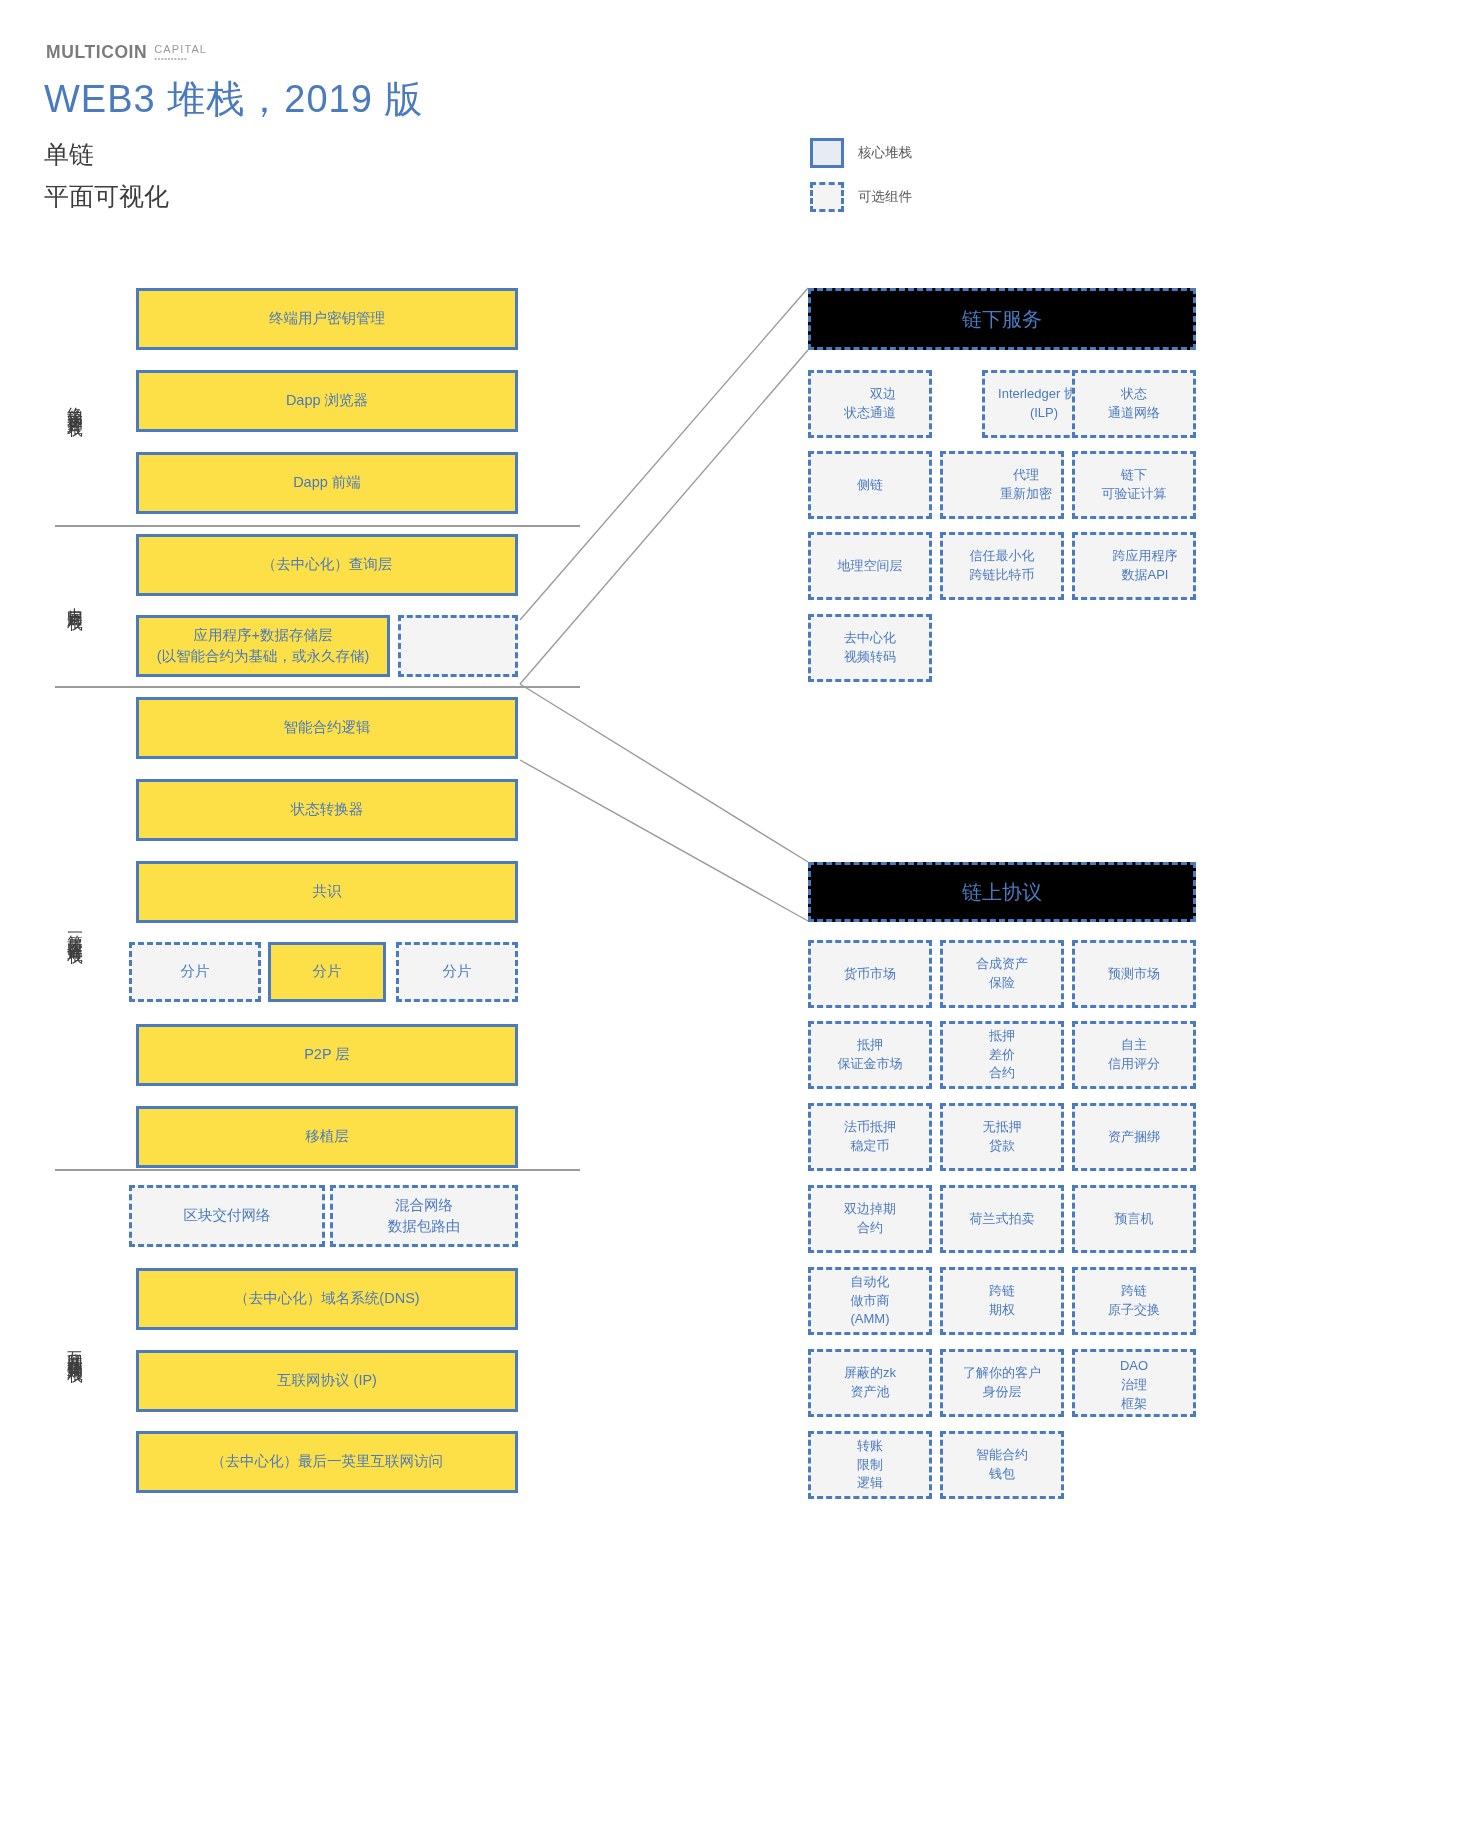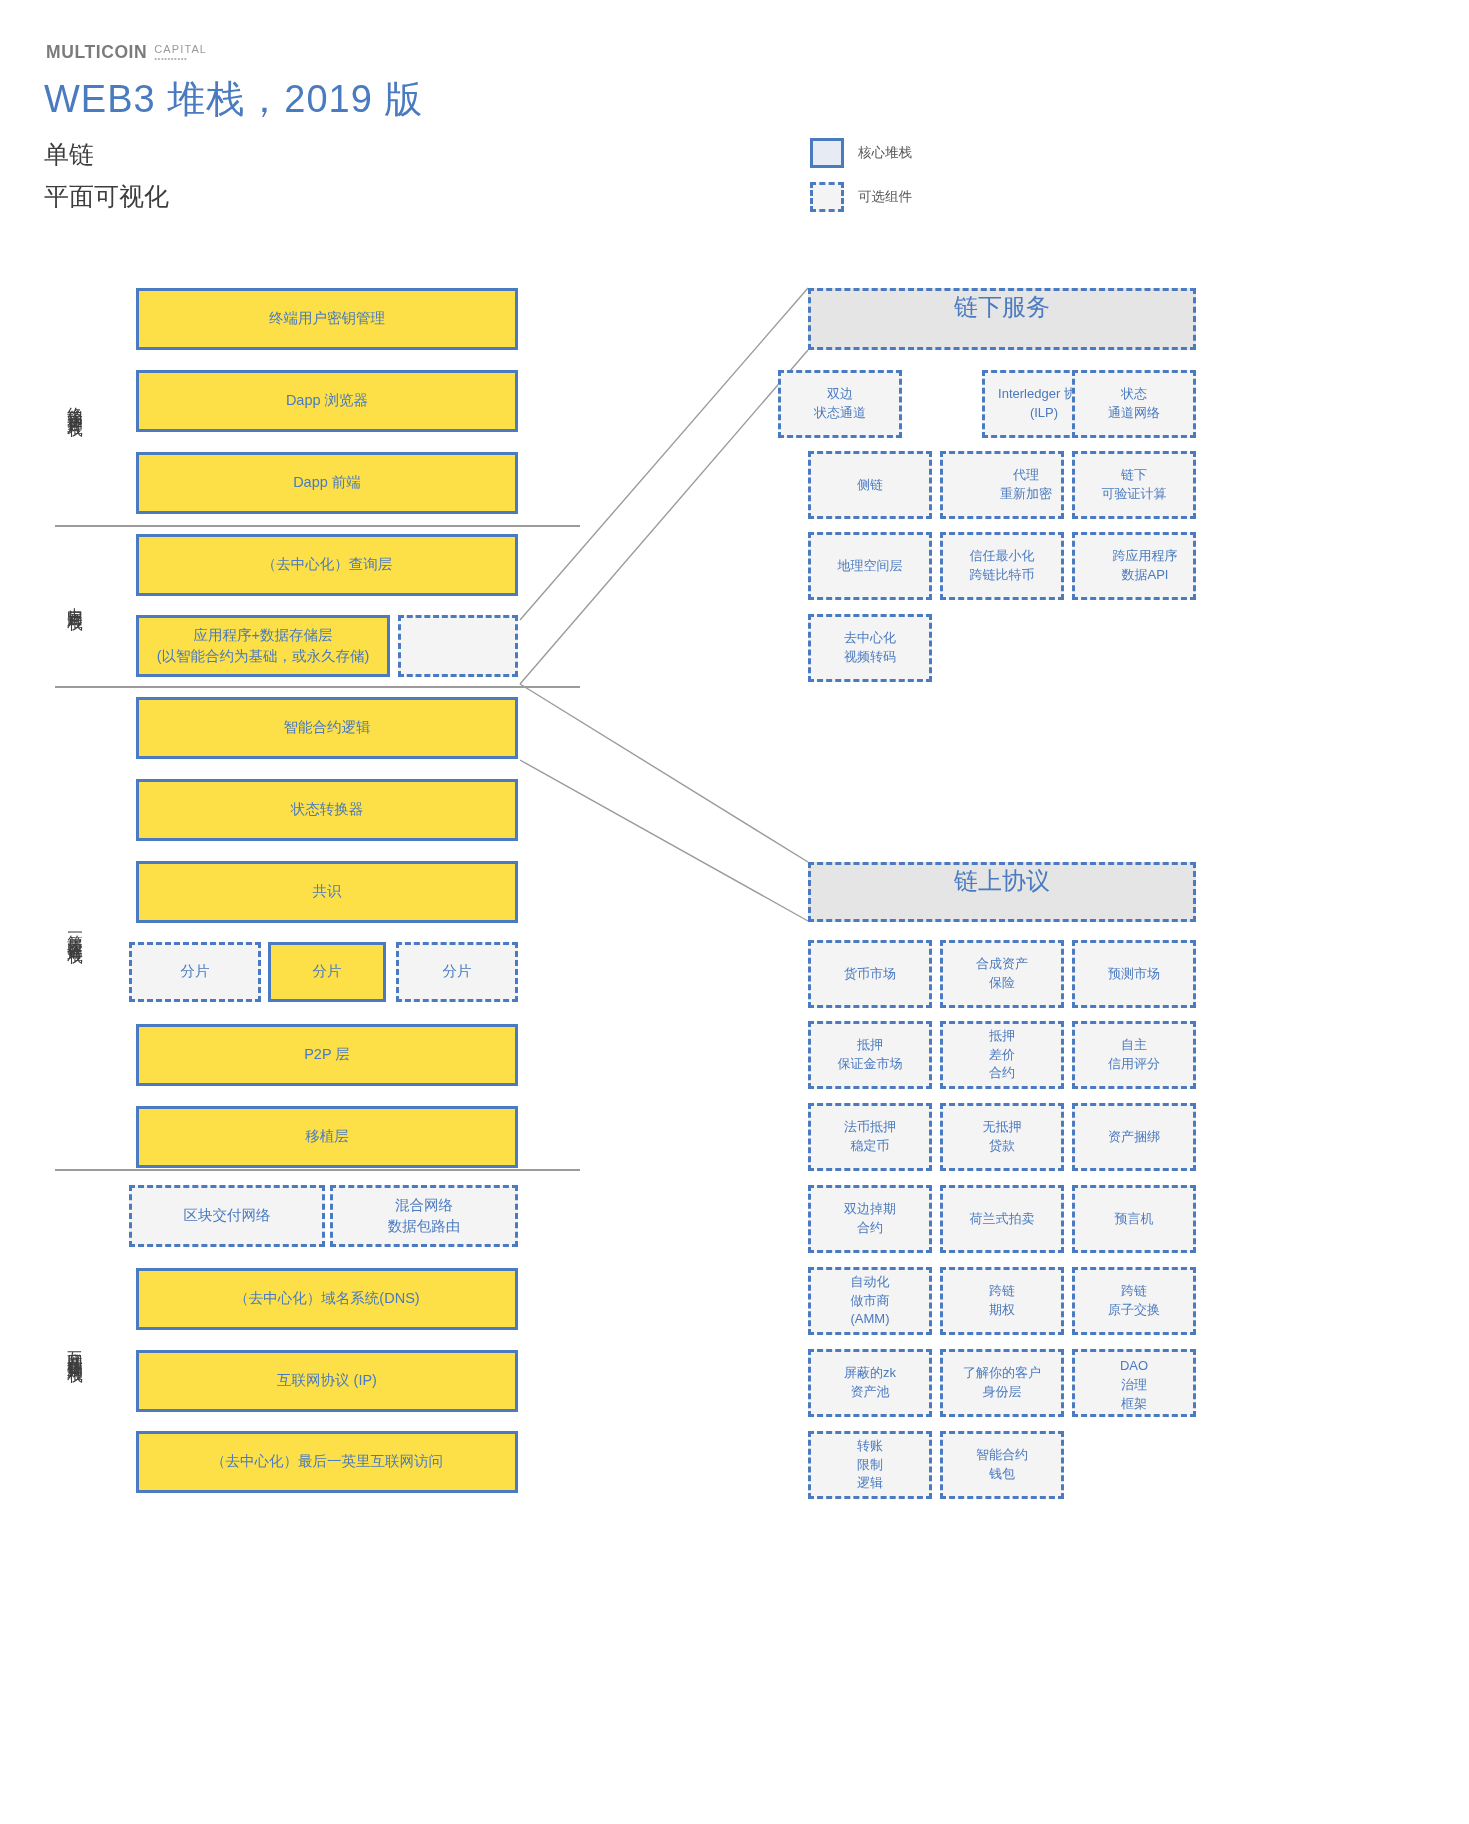--- a/index.html
+++ b/index.html
@@ -64,9 +64,9 @@
   
   .panel-head {
     position: absolute;
-    display: flex; justify-content: center;
-    background: #e5e5e5; border: 3px dashed #4a7abf;
-    color: #4a7abf; font-size: 24px;
+    display: flex; align-items: center; justify-content: center;
+    background: #000000; border: 3px dashed #4a7abf;
+    color: #4a7abf; font-size: 20px;
   }
   .rbox { width: 124px; height: 68px; font-size: 13px; }
 

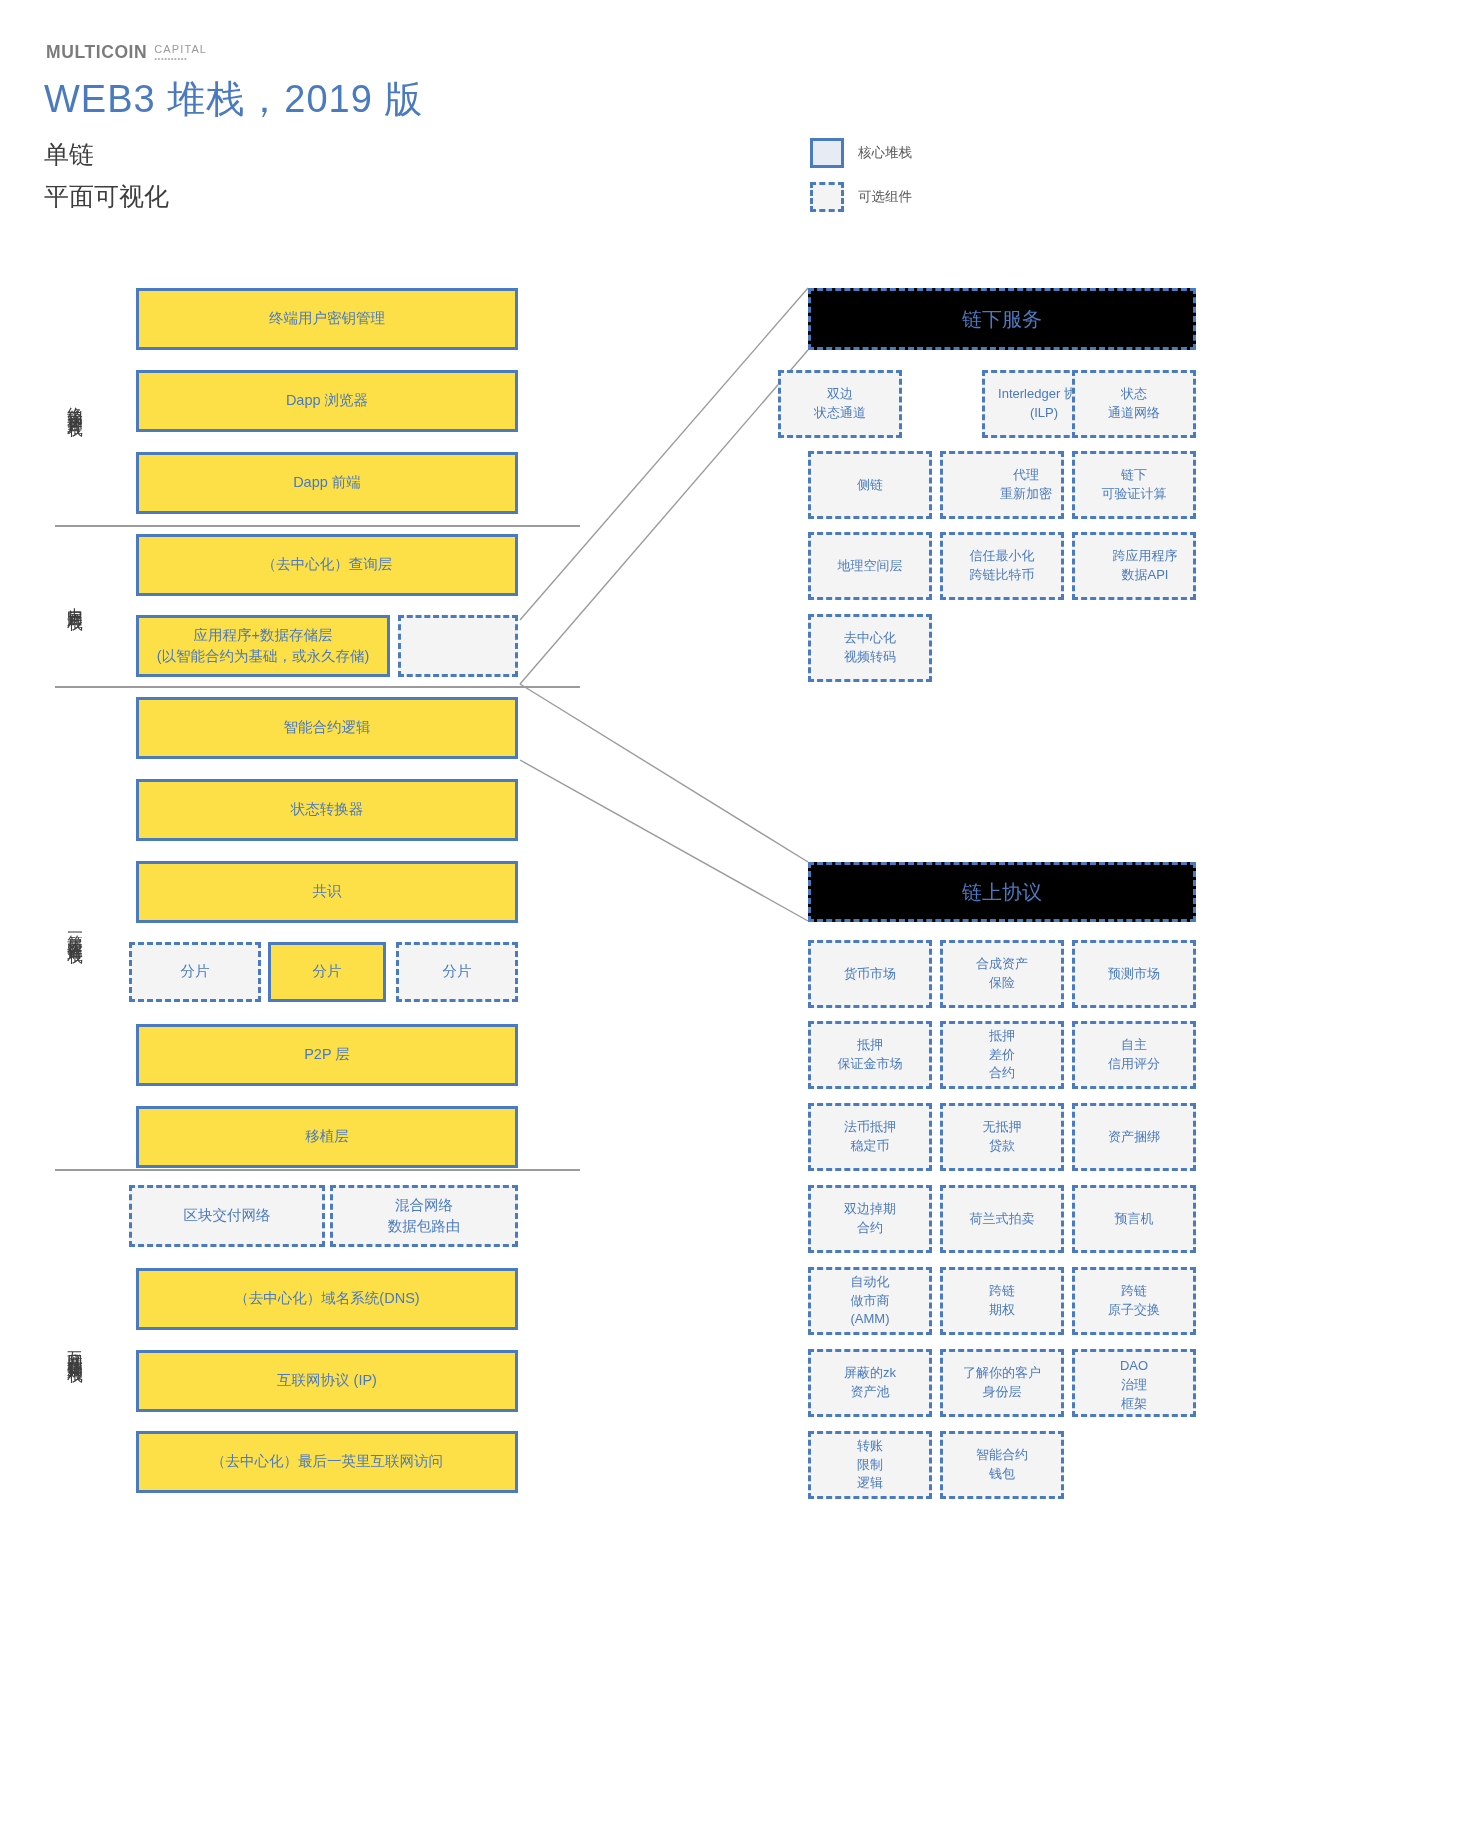--- a/index.html
+++ b/index.html
@@ -182,7 +182,7 @@
   <div class="panel-head" style="left:808px; top:288px; width:388px; height:62px;">
     <span>链下服务</span>
   </div>
-  <div class="box opt rbox" style="left:778px; top:370px;">
+  <div class="box opt rbox" style="left:808px; top:370px;text-align:right;">
       <span class="lbl">双边
 状态通道</span>
     </div>

